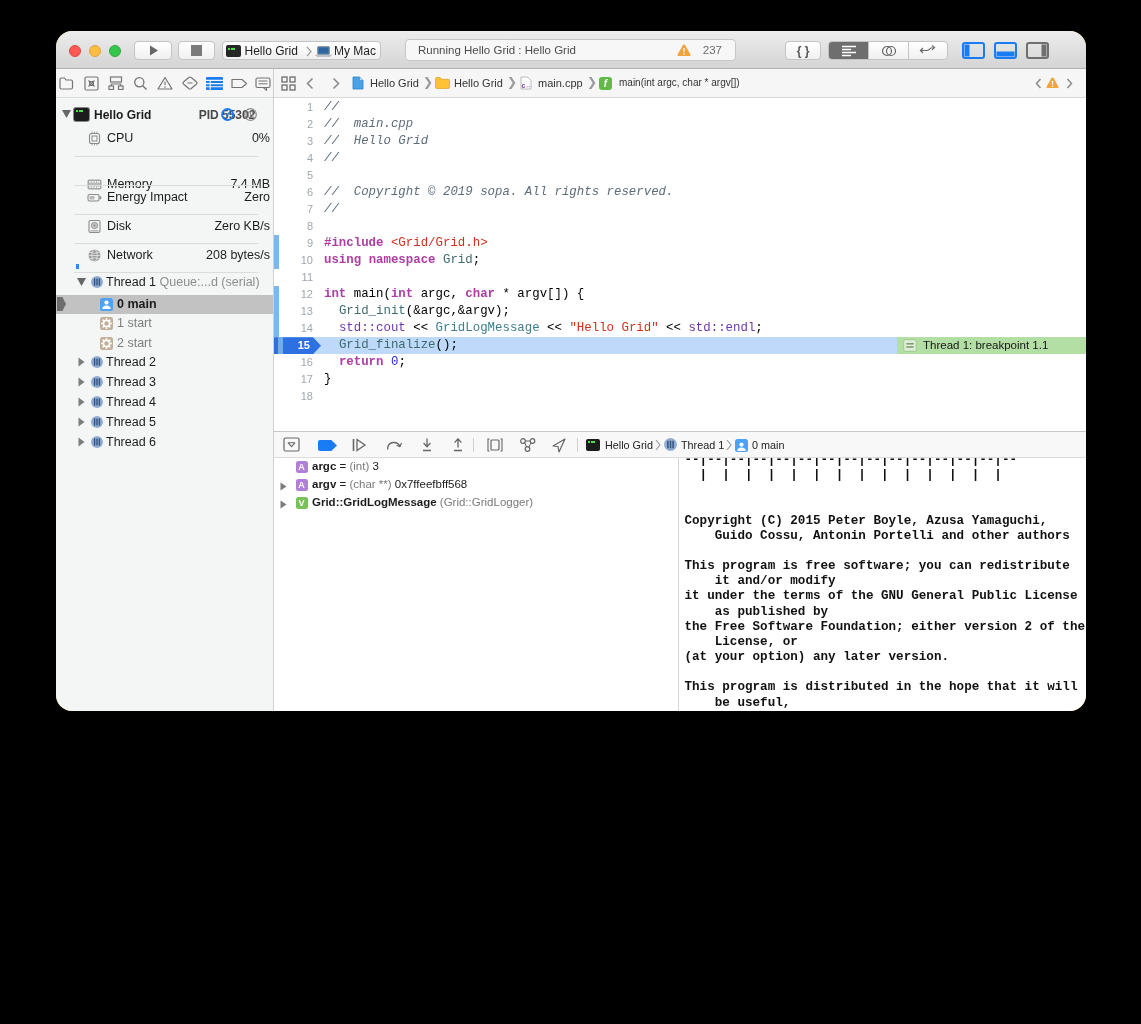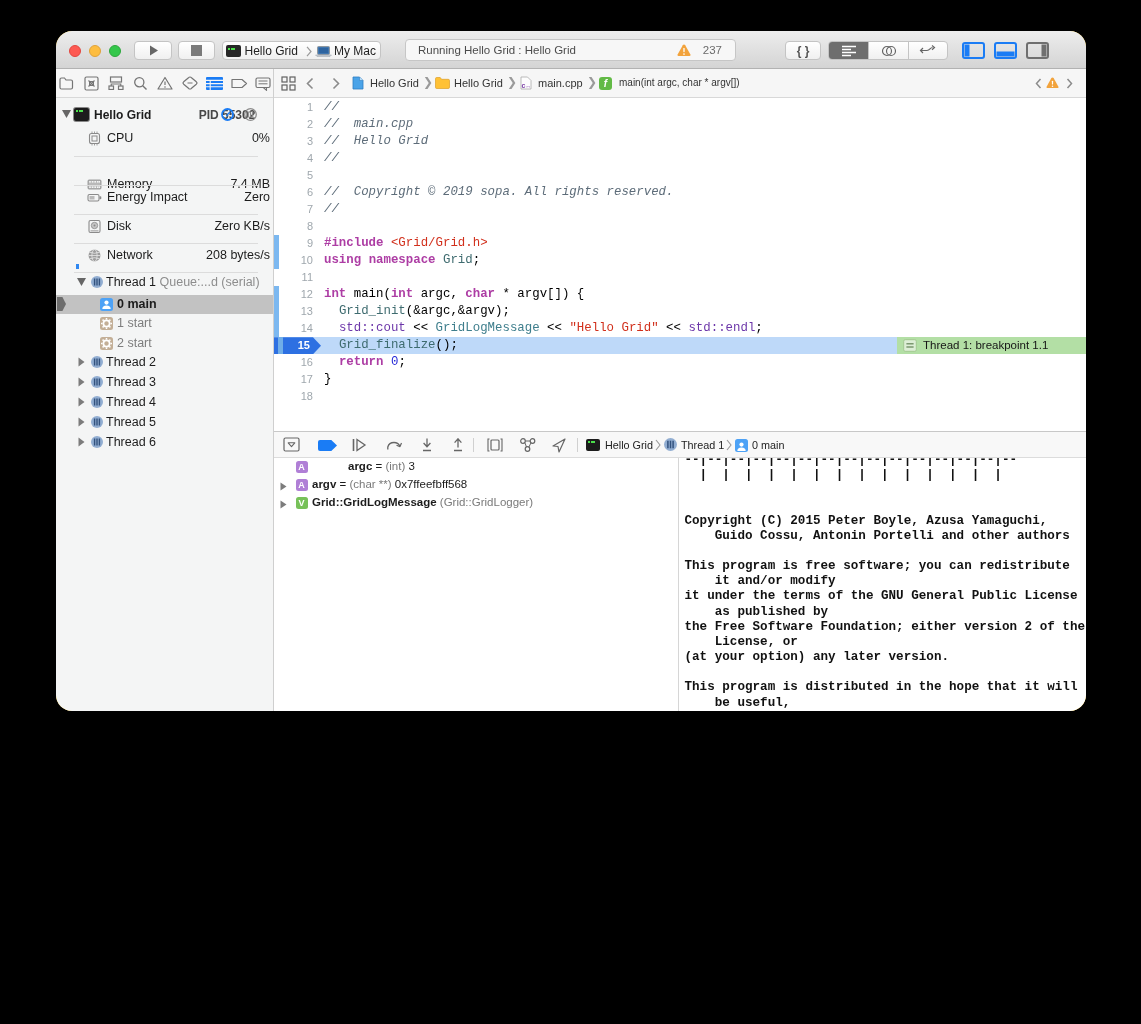--- a/index.html
+++ b/index.html
@@ -579,7 +579,7 @@
   </div>
   <div id="vars">
     <div class="abs" style="left:21.5px;top:3px;width:12px;height:12px;border-radius:2.5px;background:#b07fd6;color:#fff;font-size:9px;font-weight:bold;text-align:center;line-height:12px;">A</div>
-    <div class="abs" style="left:38px;top:2px;margin-left:36px;"><b>argc</b> = <span style="color:#7a7a7a;">(int)</span> 3</div>
+    <div class="abs" style="left:38px;top:2px;"><b>argc</b> = <span style="color:#7a7a7a;">(int)</span> 3</div>
     <svg class="abs" style="left:6px;top:24px;" width="7" height="9" viewBox="0 0 7 9">
         <path d="M0.5 0.5 L6.5 4.5 L0.5 8.5 Z" fill="#7c7c7c"></path>
       </svg>

